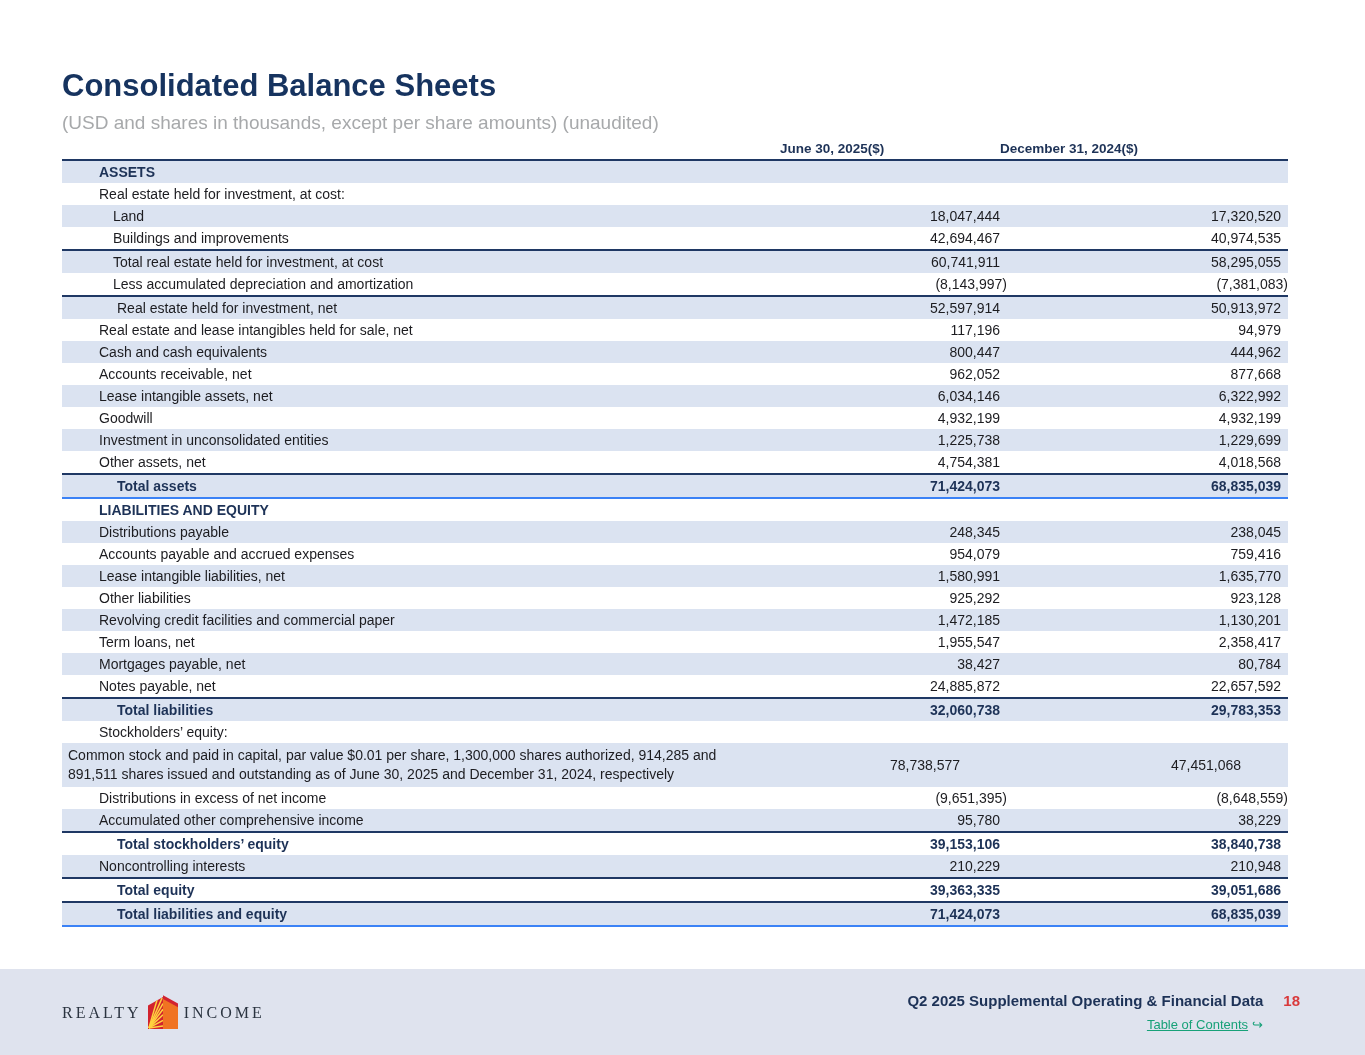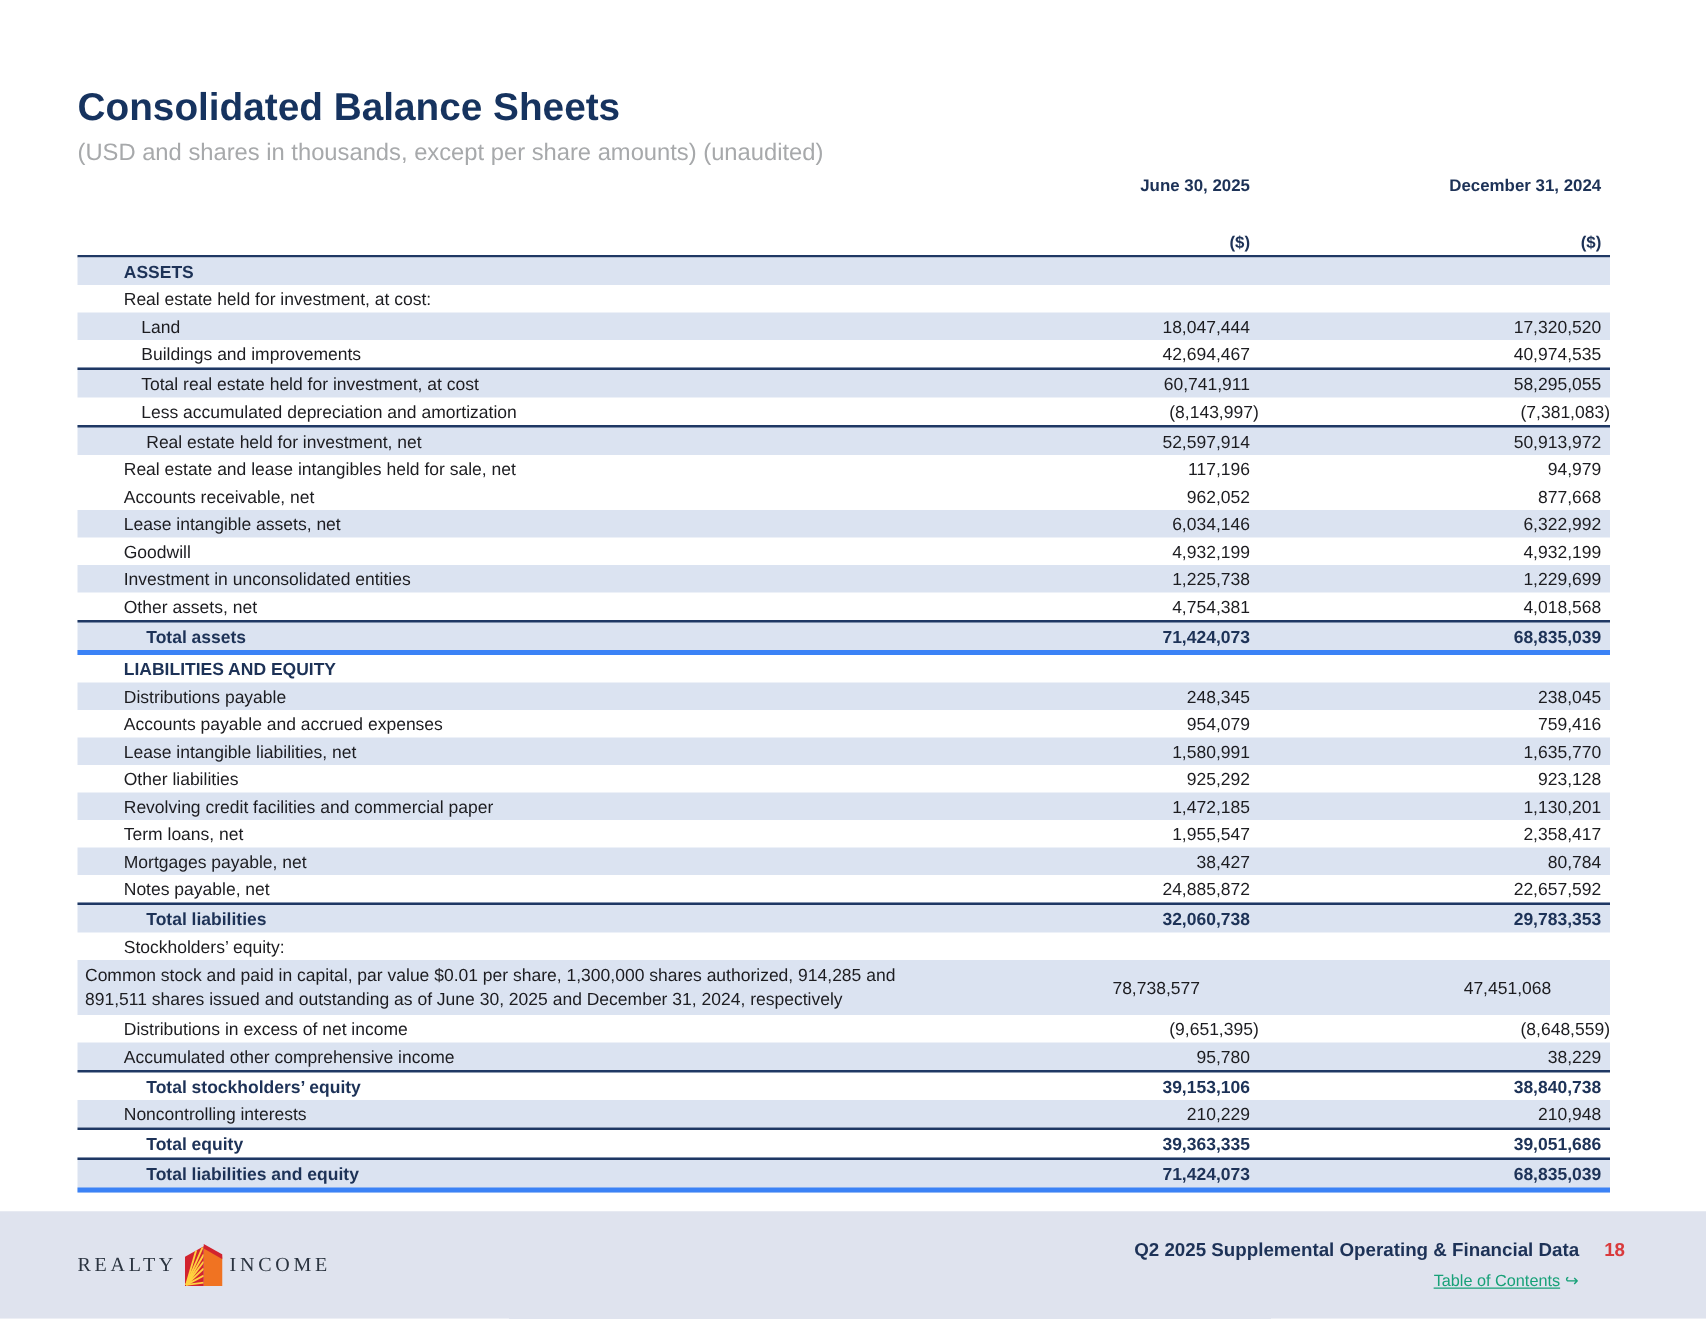--- a/index.html
+++ b/index.html
@@ -26,7 +26,7 @@
   
   .colheads { display: flex; margin-top: 4px; align-items: flex-end; }
   .colheads .spacer { flex: 1; }
-  .chead { display: flex; flex-direction: column; gap: 24px; }
+  .chead { display: flex; flex-direction: row; }
   .chead .date, .chead .unit {
     font-size: 13.5px; font-weight: 700; color: #1d3257;
     text-align: right; line-height: 21px;

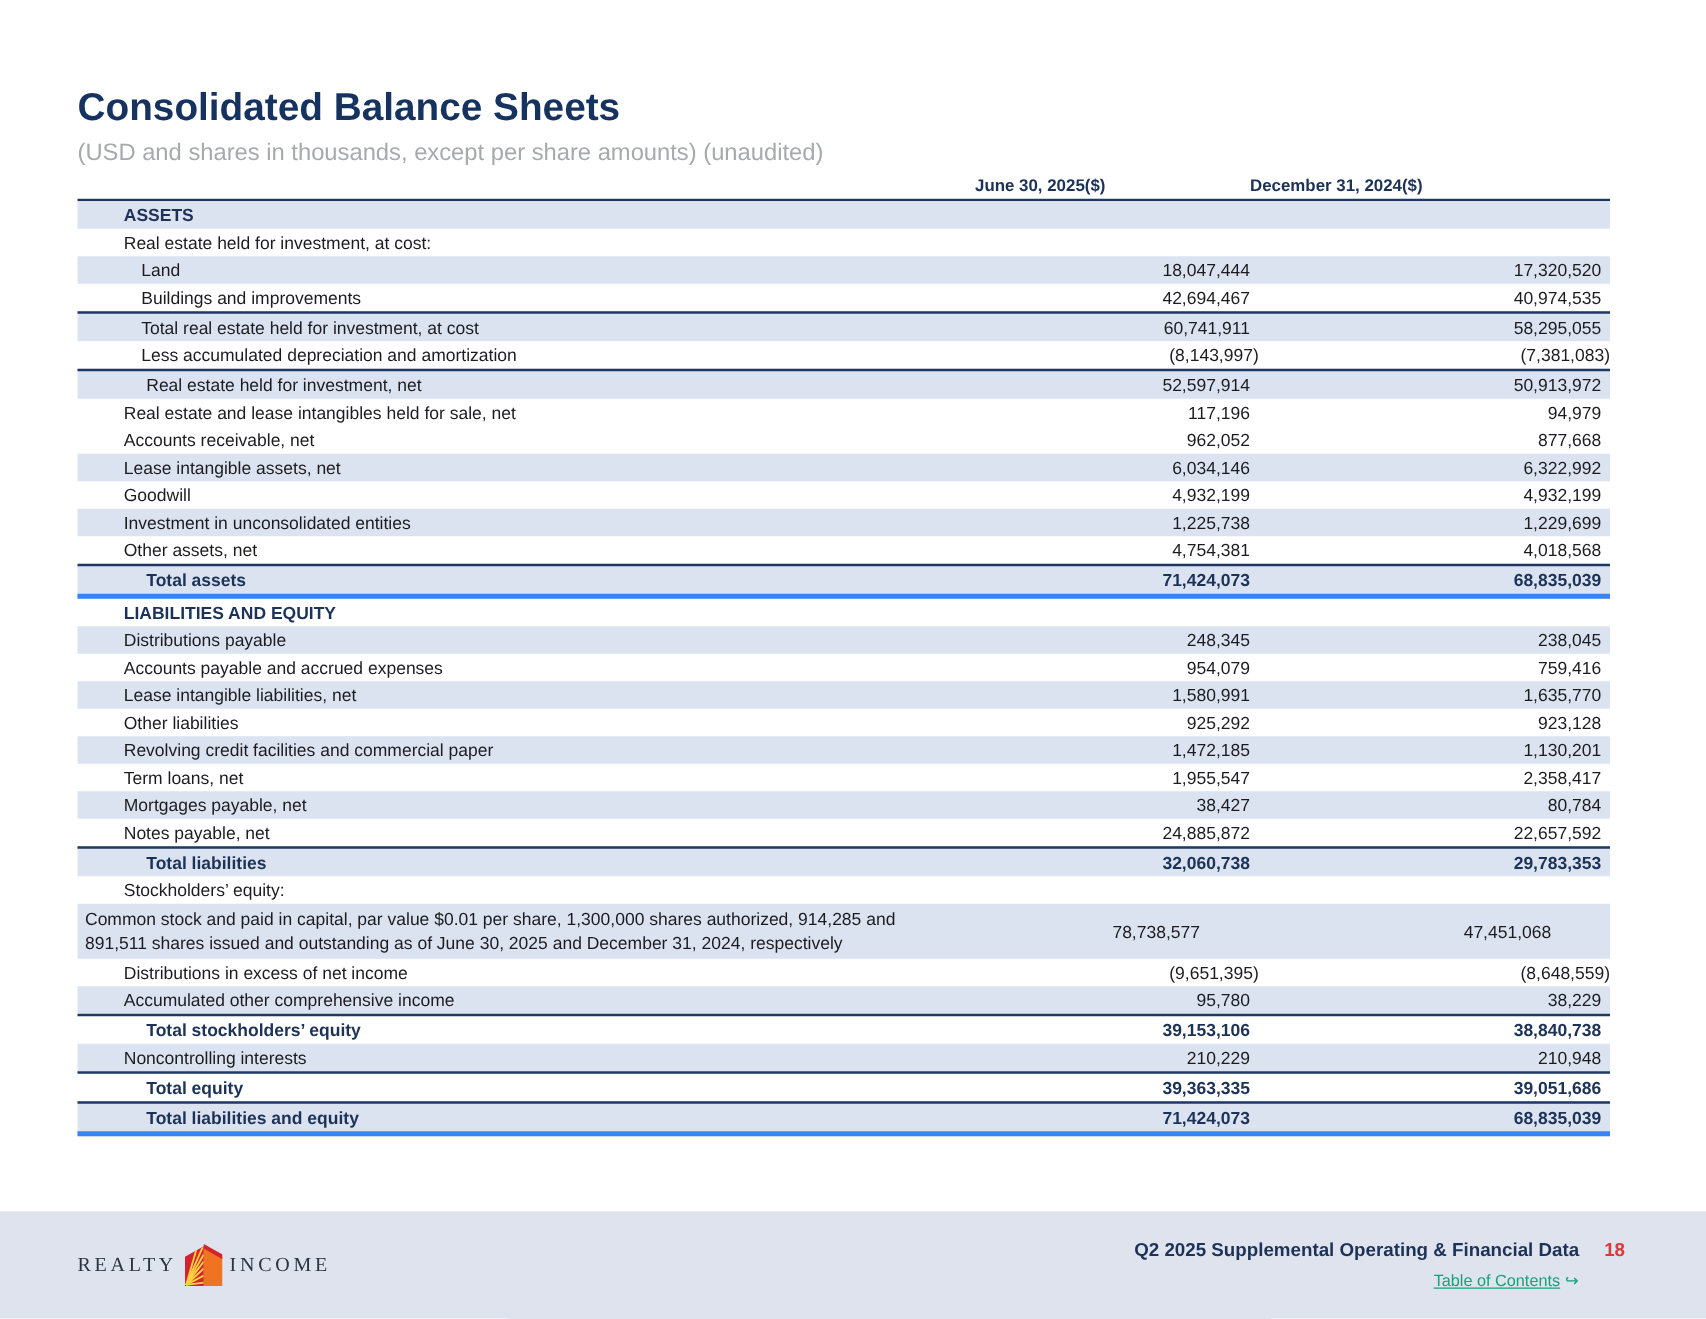--- a/index.html
+++ b/index.html
@@ -145,6 +145,11 @@
           <div class="label ind0">Real estate and lease intangibles held for sale, net</div>
           <div class="c1"><span>117,196</span></div>
           <div class="c2"><span>94,979</span></div>
+        </div>
+        <div class="row shaded">
+          <div class="label ind0">Cash and cash equivalents</div>
+          <div class="c1"><span>800,447</span></div>
+          <div class="c2"><span>444,962</span></div>
         </div>
         <div class="row">
           <div class="label ind0">Accounts receivable, net</div>

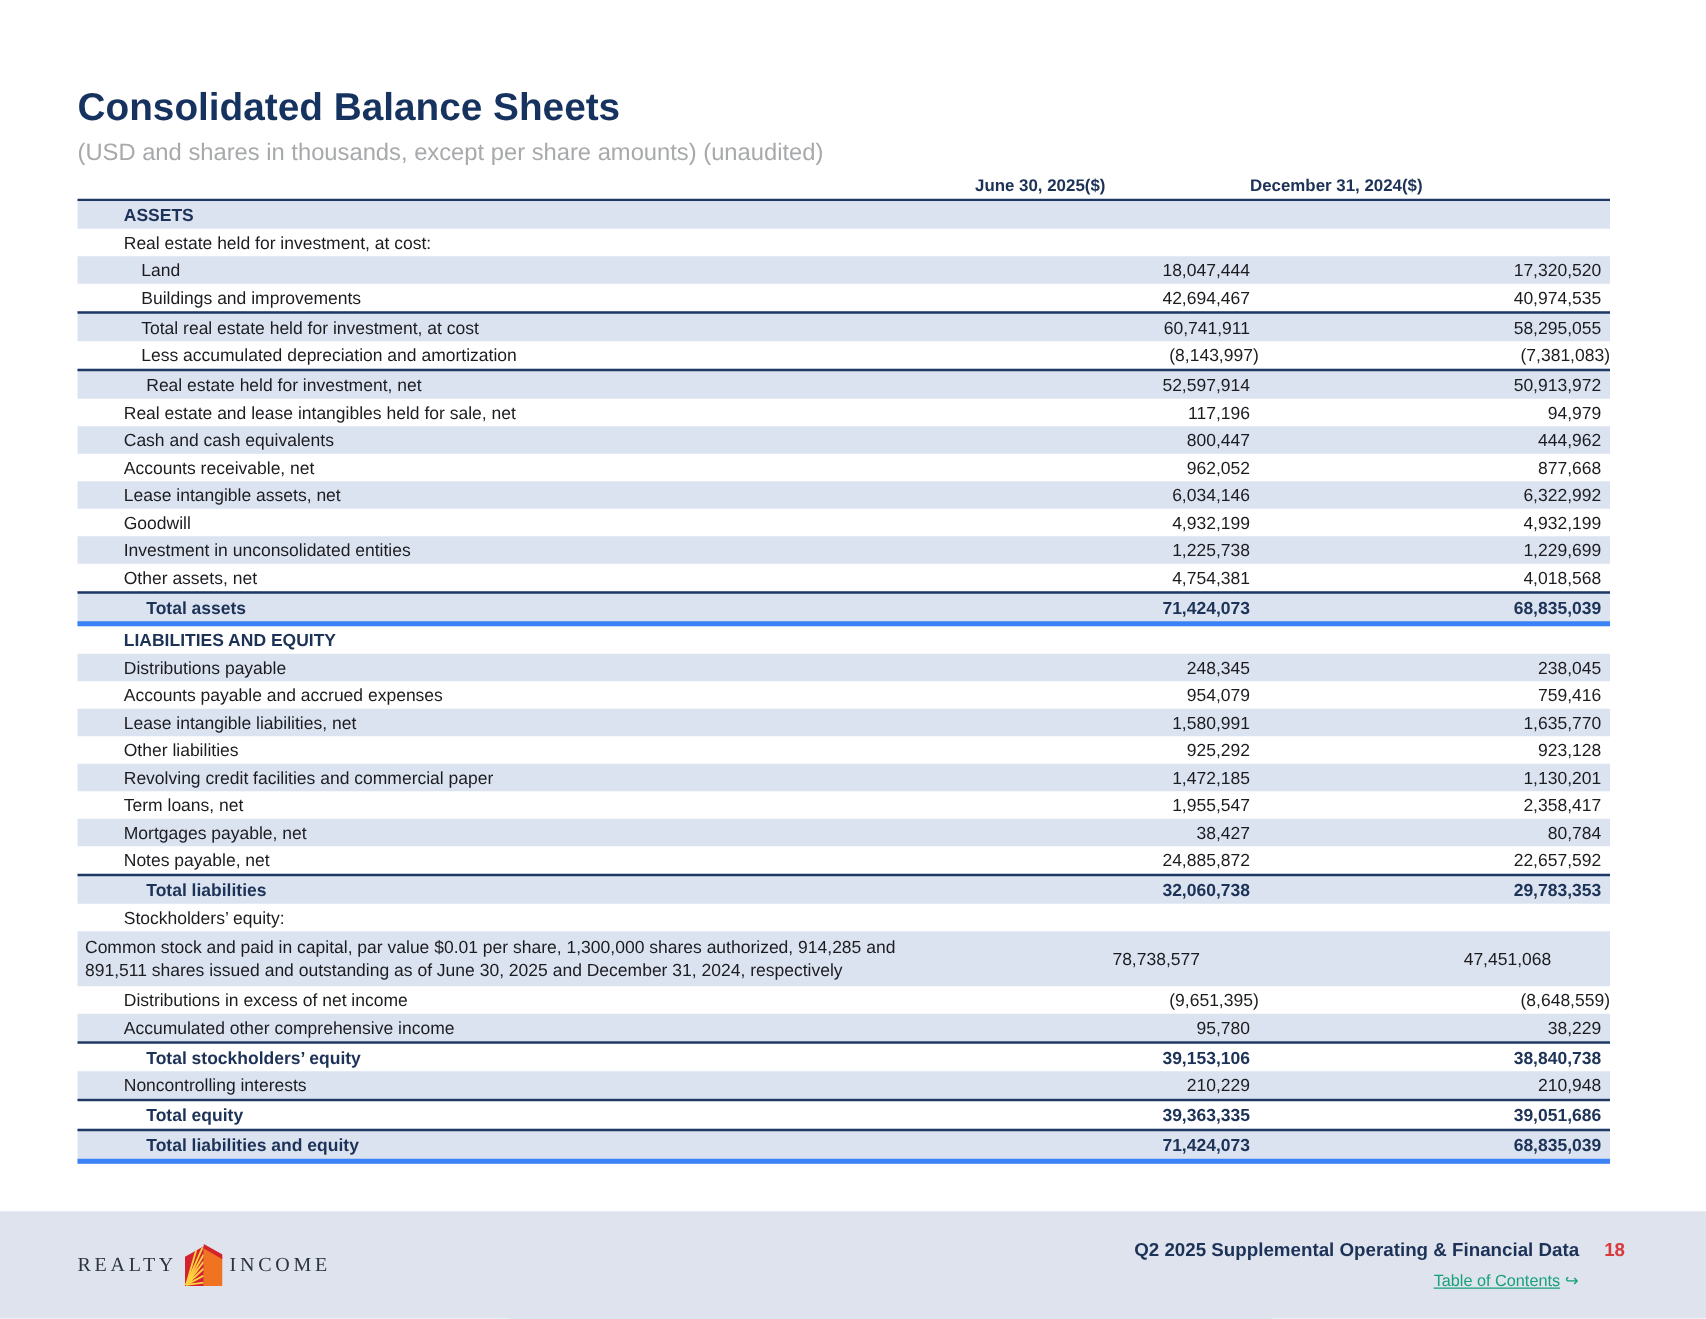--- a/index.html
+++ b/index.html
@@ -44,7 +44,7 @@
   }
   .row.shaded { background: #dbe3f1; }
   .row.bt { border-top: 2px solid #1f3864; }
-  .row.bb { border-bottom: 4px solid #3b82f6; }
+  .row.bb { border-bottom: 2px solid #3b82f6; }
   .row .label { flex: 1; padding-left: 6px; }
   .row .label.ind1 { padding-left: 20px; }
   .row .label.ind2 { padding-left: 24px; }

